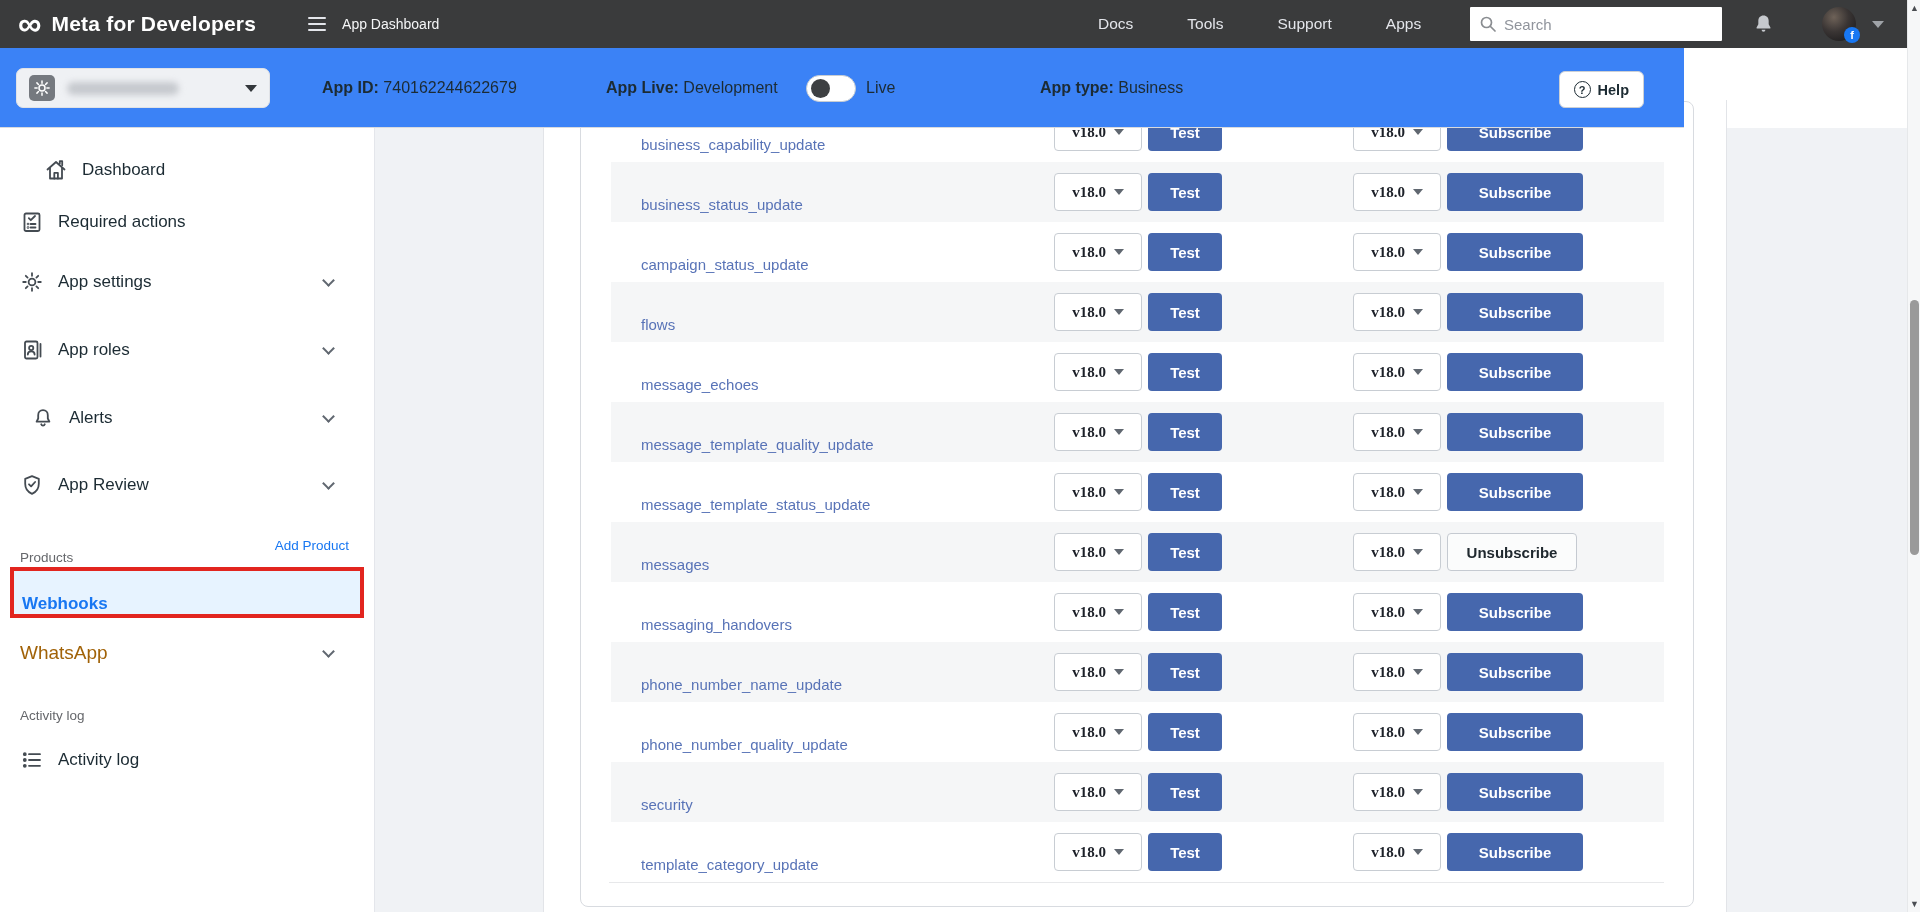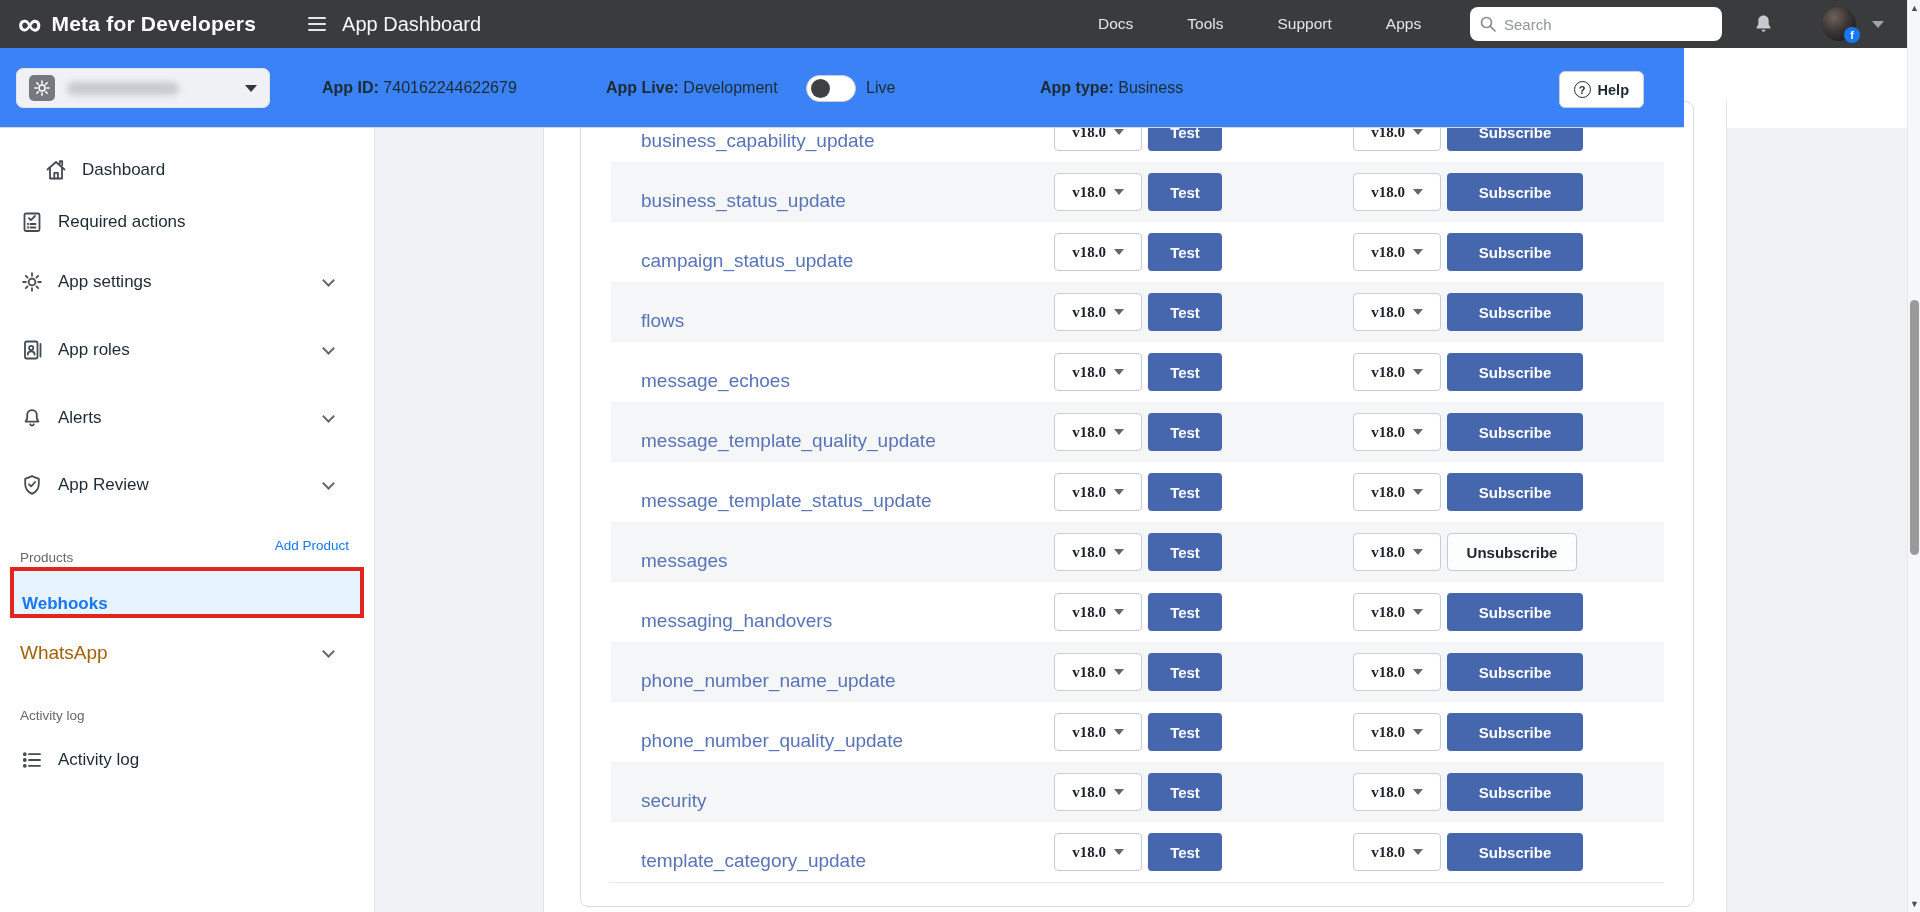--- a/index.html
+++ b/index.html
@@ -15,7 +15,7 @@
   .dash-group { display:flex; align-items:center; margin-left:52px; }
   .hamburger { width:18px; display:flex; flex-direction:column; gap:4px; margin-right:16px; }
   .hamburger i { display:block; height:2px; background:#e4e6eb; border-radius:1px; }
-  .dash-label { color:#f5f6f7; font-size:20px; font-weight:400; }
+  .dash-label { color:#f5f6f7; font-size:14px; font-weight:400; }
   .top-nav { position:absolute; left:1098px; top:0; height:48px; display:flex; align-items:center; gap:54px; }
   .top-nav a { color:#e4e6eb; font-size:15.5px; text-decoration:none; }
   .search-wrap { position:absolute; left:1470px; top:7px; width:252px; height:34px; background:#fff; border-radius:8px; display:flex; align-items:center; }

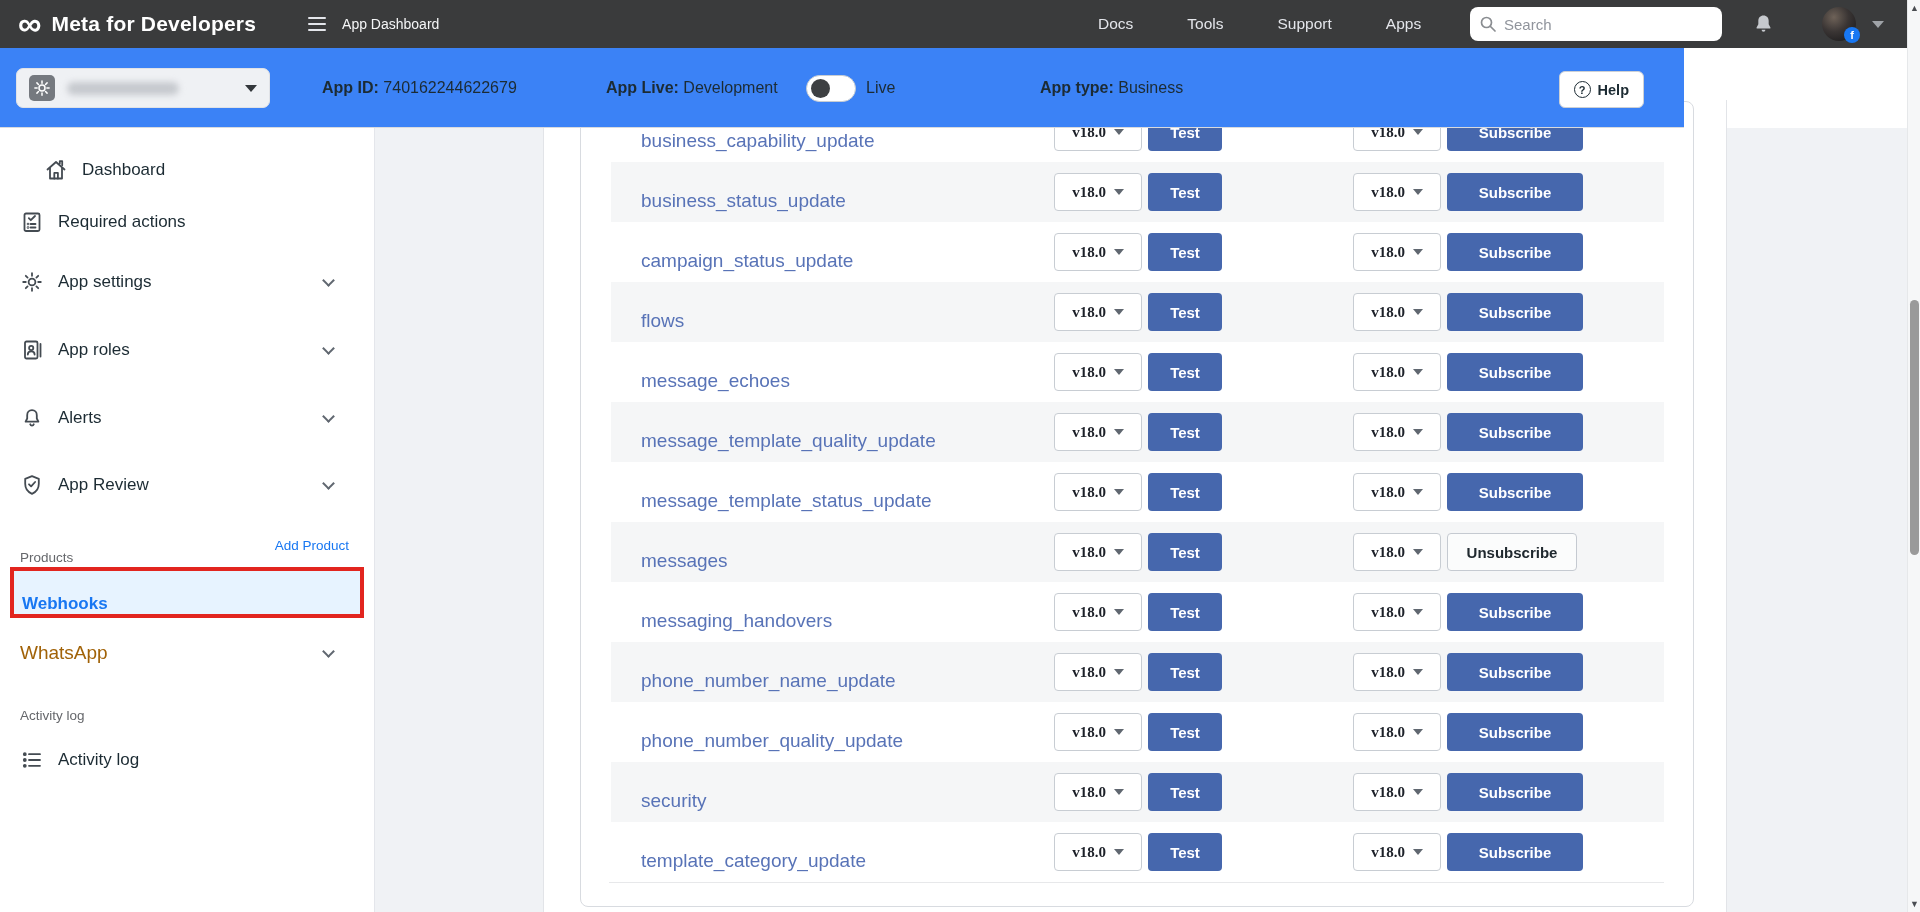--- a/index.html
+++ b/index.html
@@ -18,7 +18,7 @@
   .dash-label { color:#f5f6f7; font-size:14px; font-weight:400; }
   .top-nav { position:absolute; left:1098px; top:0; height:48px; display:flex; align-items:center; gap:54px; }
   .top-nav a { color:#e4e6eb; font-size:15.5px; text-decoration:none; }
-  .search-wrap { position:absolute; left:1470px; top:7px; width:252px; height:34px; background:#fff; border-radius:8px; display:flex; align-items:center; }
+  .search-wrap { position:absolute; left:1470px; top:7px; width:252px; height:34px; background:#fff; border-radius:1px; display:flex; align-items:center; }
   .search-wrap svg { margin-left:10px; }
   .search-wrap input { border:none; outline:none; background:transparent; font-size:15px; color:#1c2b33; width:190px; margin-left:8px; font-family:inherit; }
   .search-wrap input::placeholder { color:#90949c; }

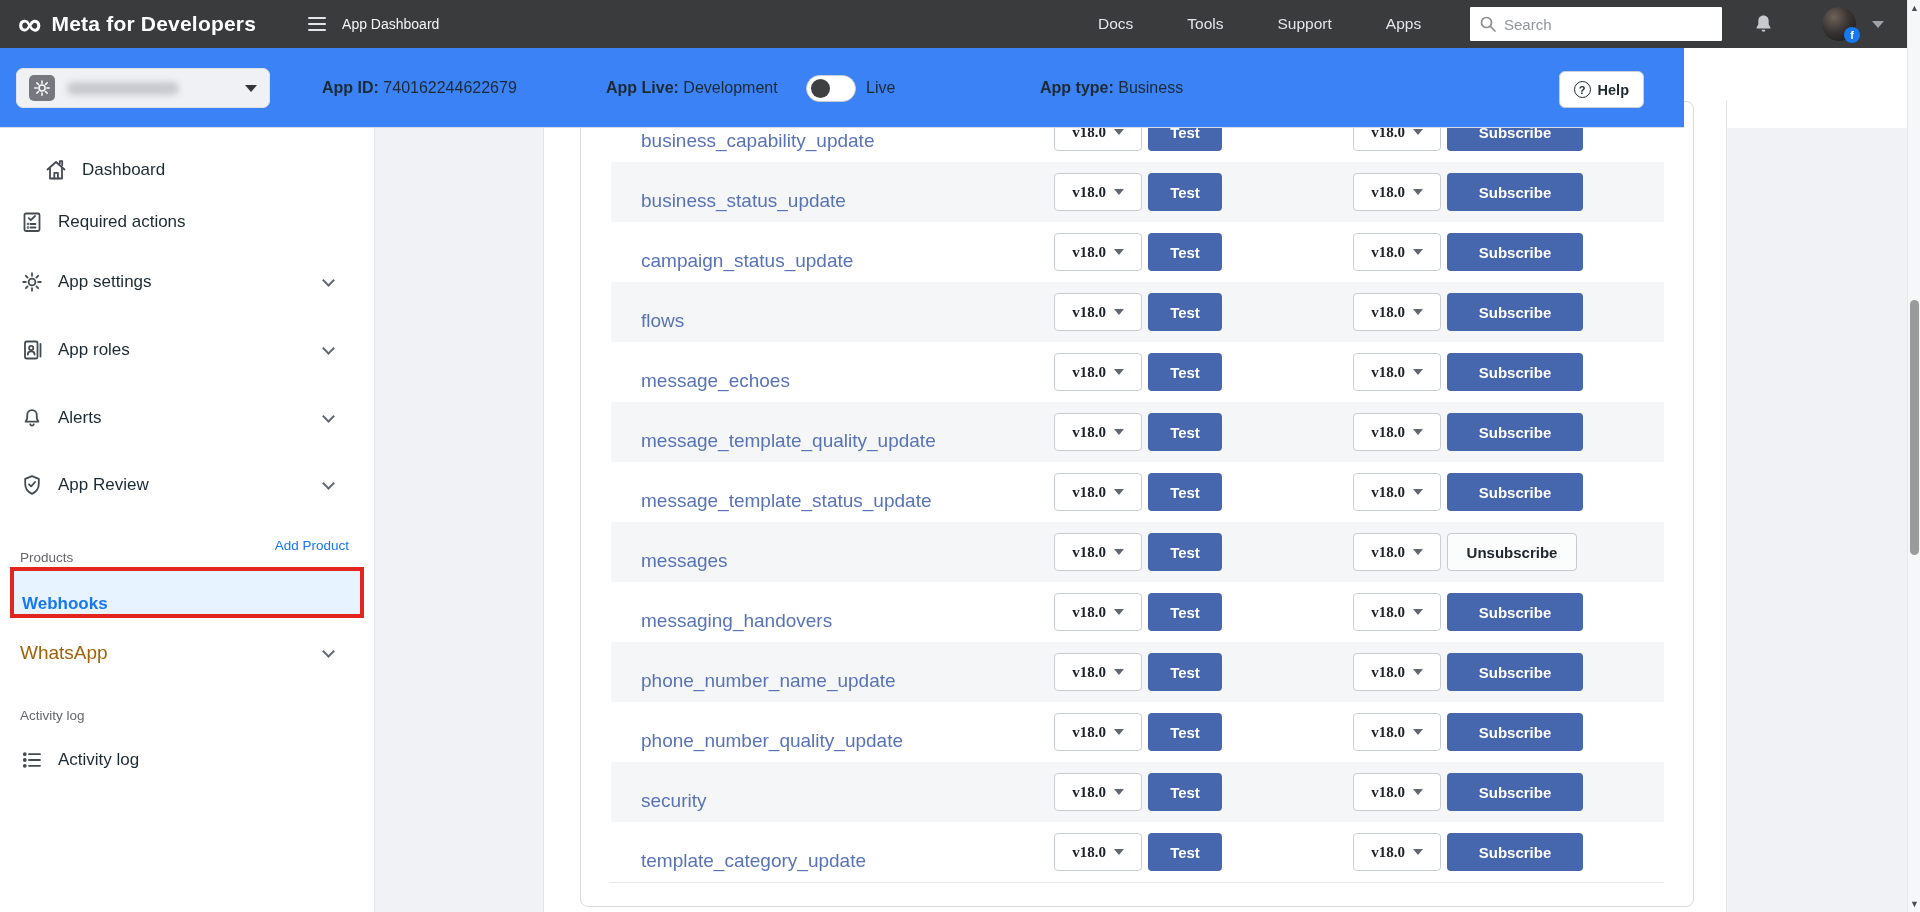--- a/index.html
+++ b/index.html
@@ -69,7 +69,7 @@
   .rows { position:absolute; left:30px; top:0; width:1053px; }
   .trow { position:relative; width:1053px; height:60px; background:#fff; }
   .trow.stripe { background:#f5f6f7; }
-  .field-link { position:absolute; left:30px; top:28px; font-size:19px; color:var(--link-blue,#5873b7); text-decoration:none; }
+  .field-link { position:absolute; left:30px; top:34px; font-size:15px; color:var(--link-blue,#5873b7); text-decoration:none; }
   .vsel { position:absolute; top:11px; width:88px; height:38px; background:#fff; border:1px solid #c8cdd3; border-radius:4px; display:flex; align-items:center; justify-content:center; gap:8px; font-size:15px; font-weight:600; color:#1d2129; cursor:pointer;font-family:Liberation Serif, serif; }
   .vsel .dcaret { width:0; height:0; border-left:5px solid transparent; border-right:5px solid transparent; border-top:6px solid #606770; }
   .vsel.p1 { left:443px; }

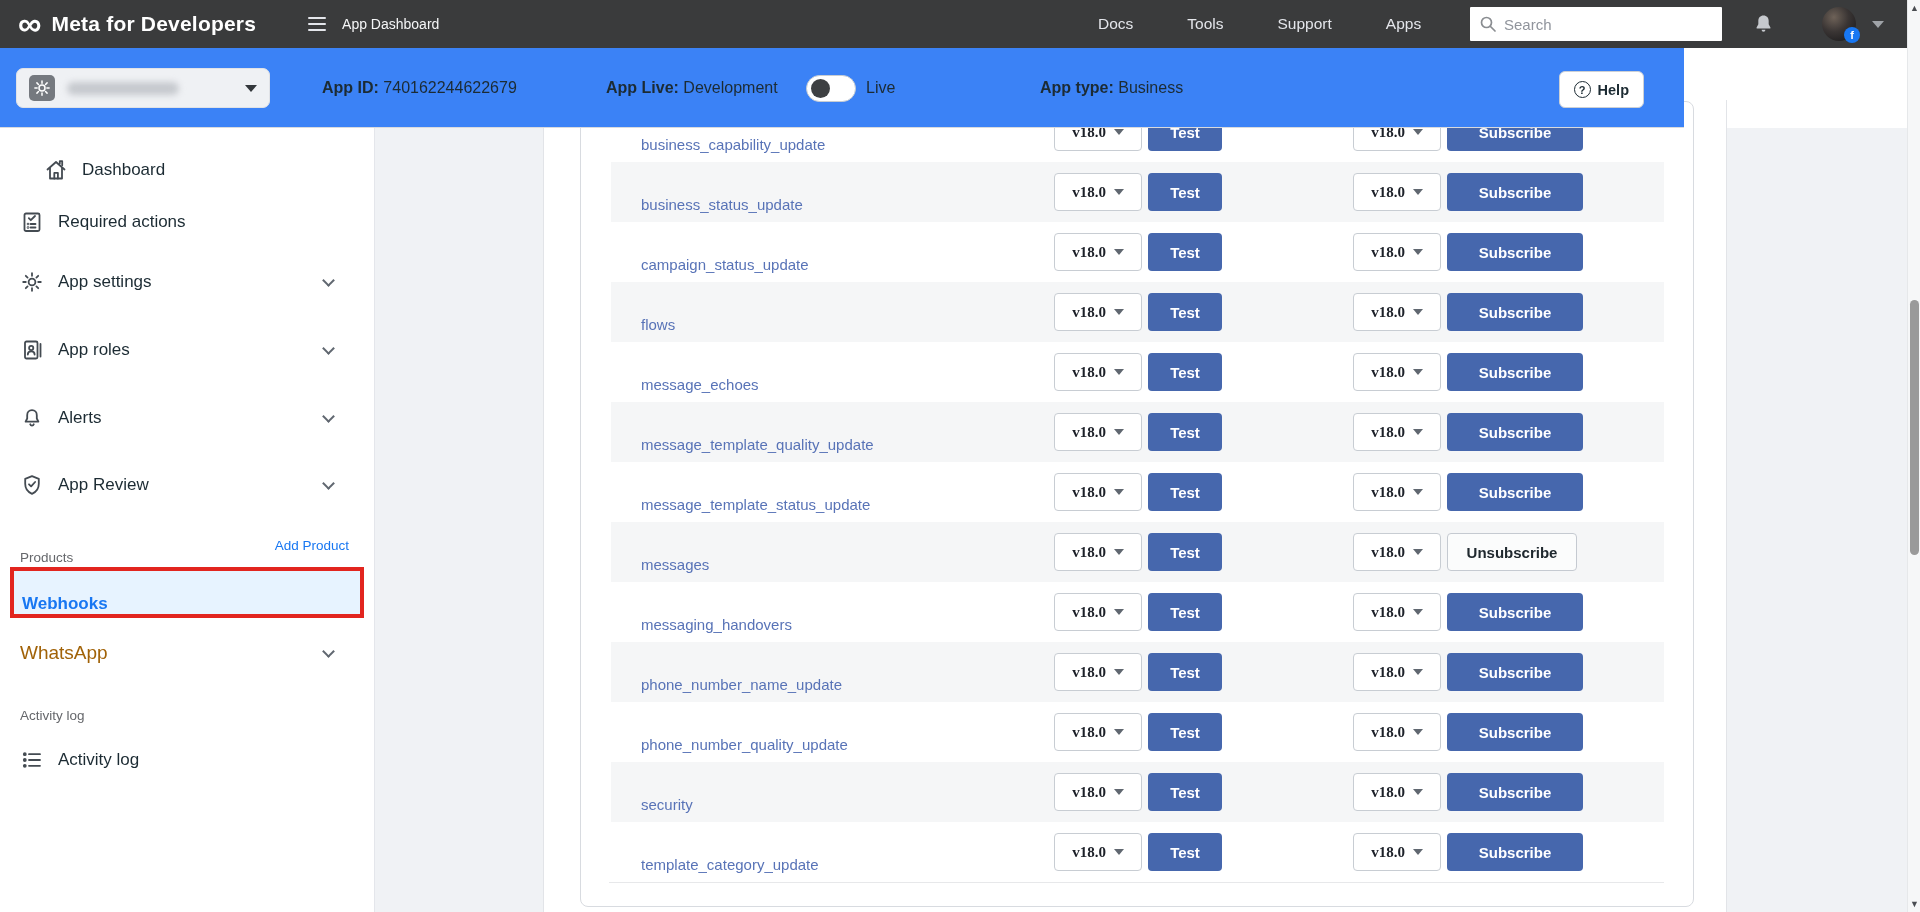--- a/index.html
+++ b/index.html
@@ -358,7 +358,7 @@
       <span class="chev"></span>
     </div>
 
-    <div class="side-item" style="top:270px;">
+    <div class="side-item" style="top:270px;padding-left:11px;">
       <svg class="line ico" viewBox="0 0 24 24">
           <path d="M12 4.2c-3 0-4.8 2.2-4.8 5v3.3L5.6 15.6h12.8l-1.6-3.1V9.2c0-2.8-1.8-5-4.8-5z"></path>
           <path d="M10.2 18.3a1.9 1.9 0 003.6 0"></path>

